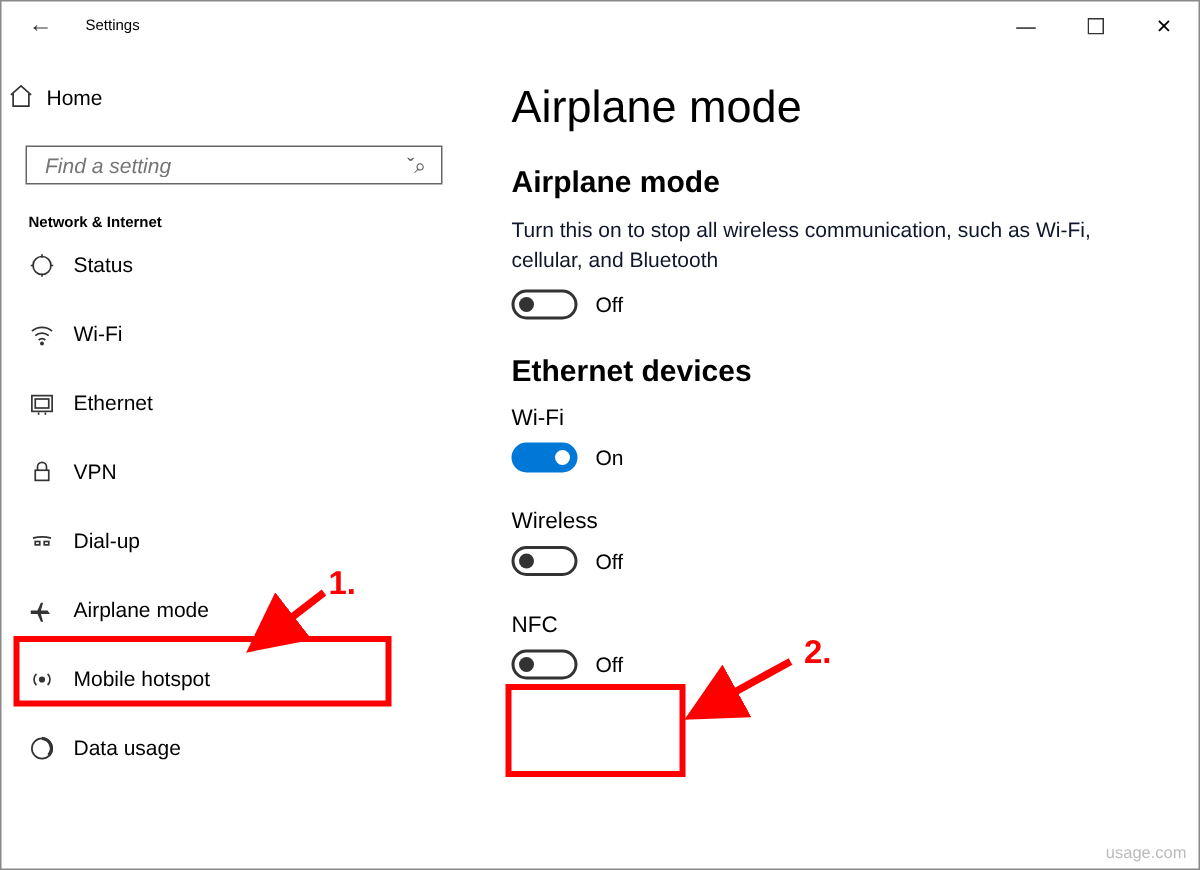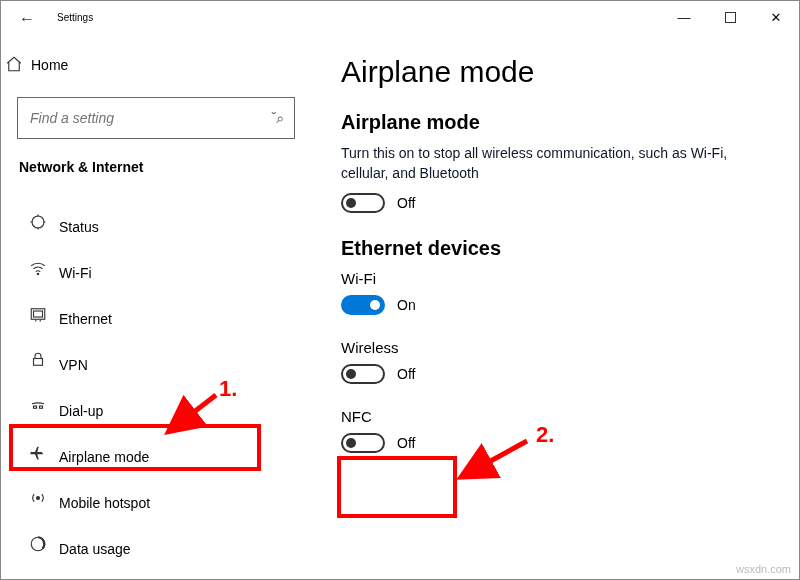--- a/index.html
+++ b/index.html
@@ -72,7 +72,7 @@
   .home-row .icon { width: 26px; }
   .search {
     margin: 0 16px 20px 16px;
-    height: 42px;
+    height: 26px;
     border: 1px solid #666;
     display: flex;
     align-items: center;

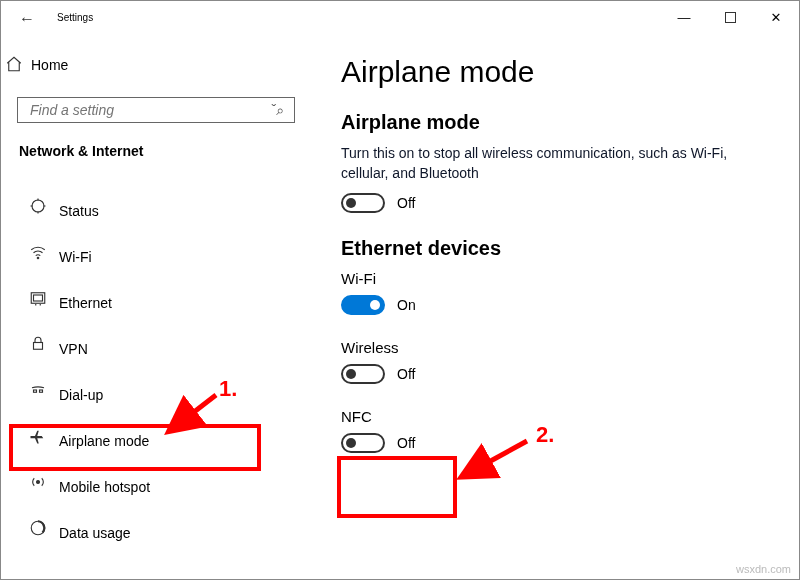--- a/index.html
+++ b/index.html
@@ -93,7 +93,7 @@
   .cat-header {
     font-weight: 600;
     padding: 0 18px 14px 18px;
-    font-size: 14px;
+    font-size: 10px;
   }
   .nav-item {
     display: flex;

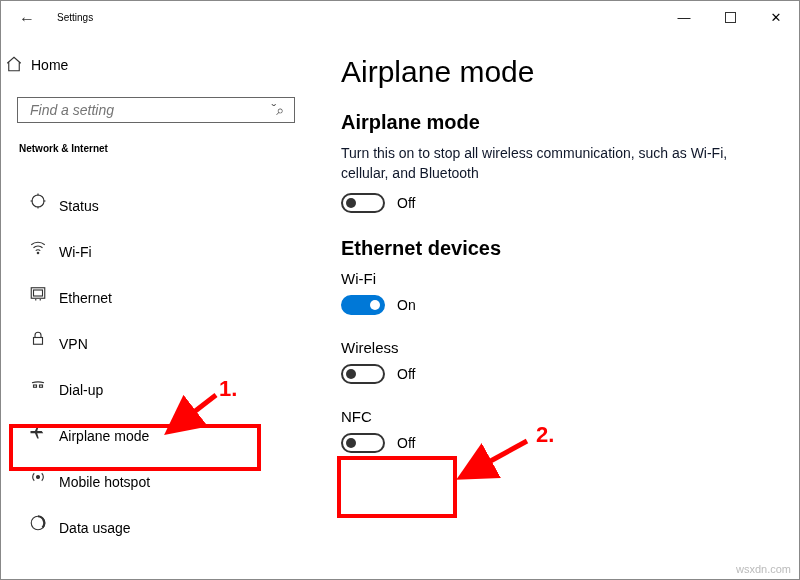--- a/index.html
+++ b/index.html
@@ -97,11 +97,10 @@
   }
   .nav-item {
     display: flex;
-    align-items: flex-end;
+    align-items: flex-start;
     height: 46px;
-    padding-left: 0;
+    padding-left: 18px;
     position: relative;
-    margin-left: 28px;
   }
   .nav-item .icon {
     width: 30px;

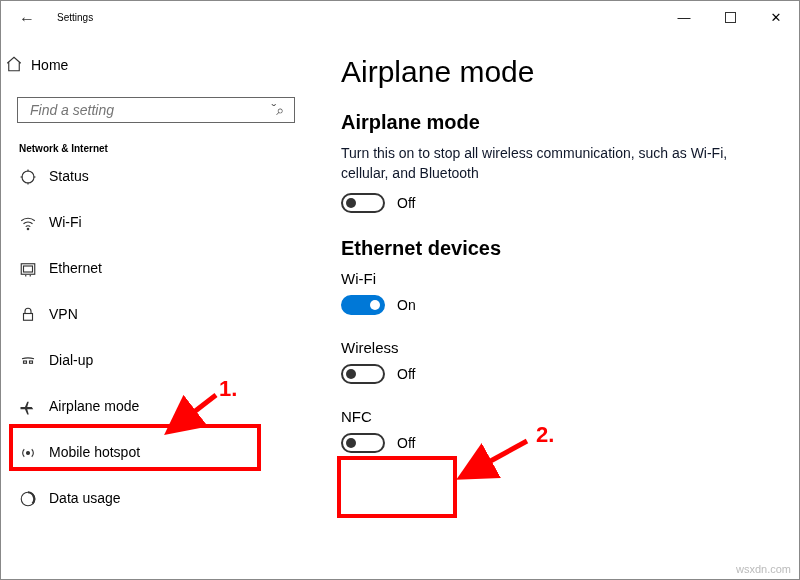--- a/index.html
+++ b/index.html
@@ -373,7 +373,7 @@
     <line x1="72" y1="6" x2="10" y2="40" stroke="#f00" stroke-width="5" marker-end="url(#ah2)"></line>
   </svg>
 
-  <div class="watermark">wsxdn.com</div>
+  <div class="watermark">usage.com</div>
 </div>
 
 </body></html>

